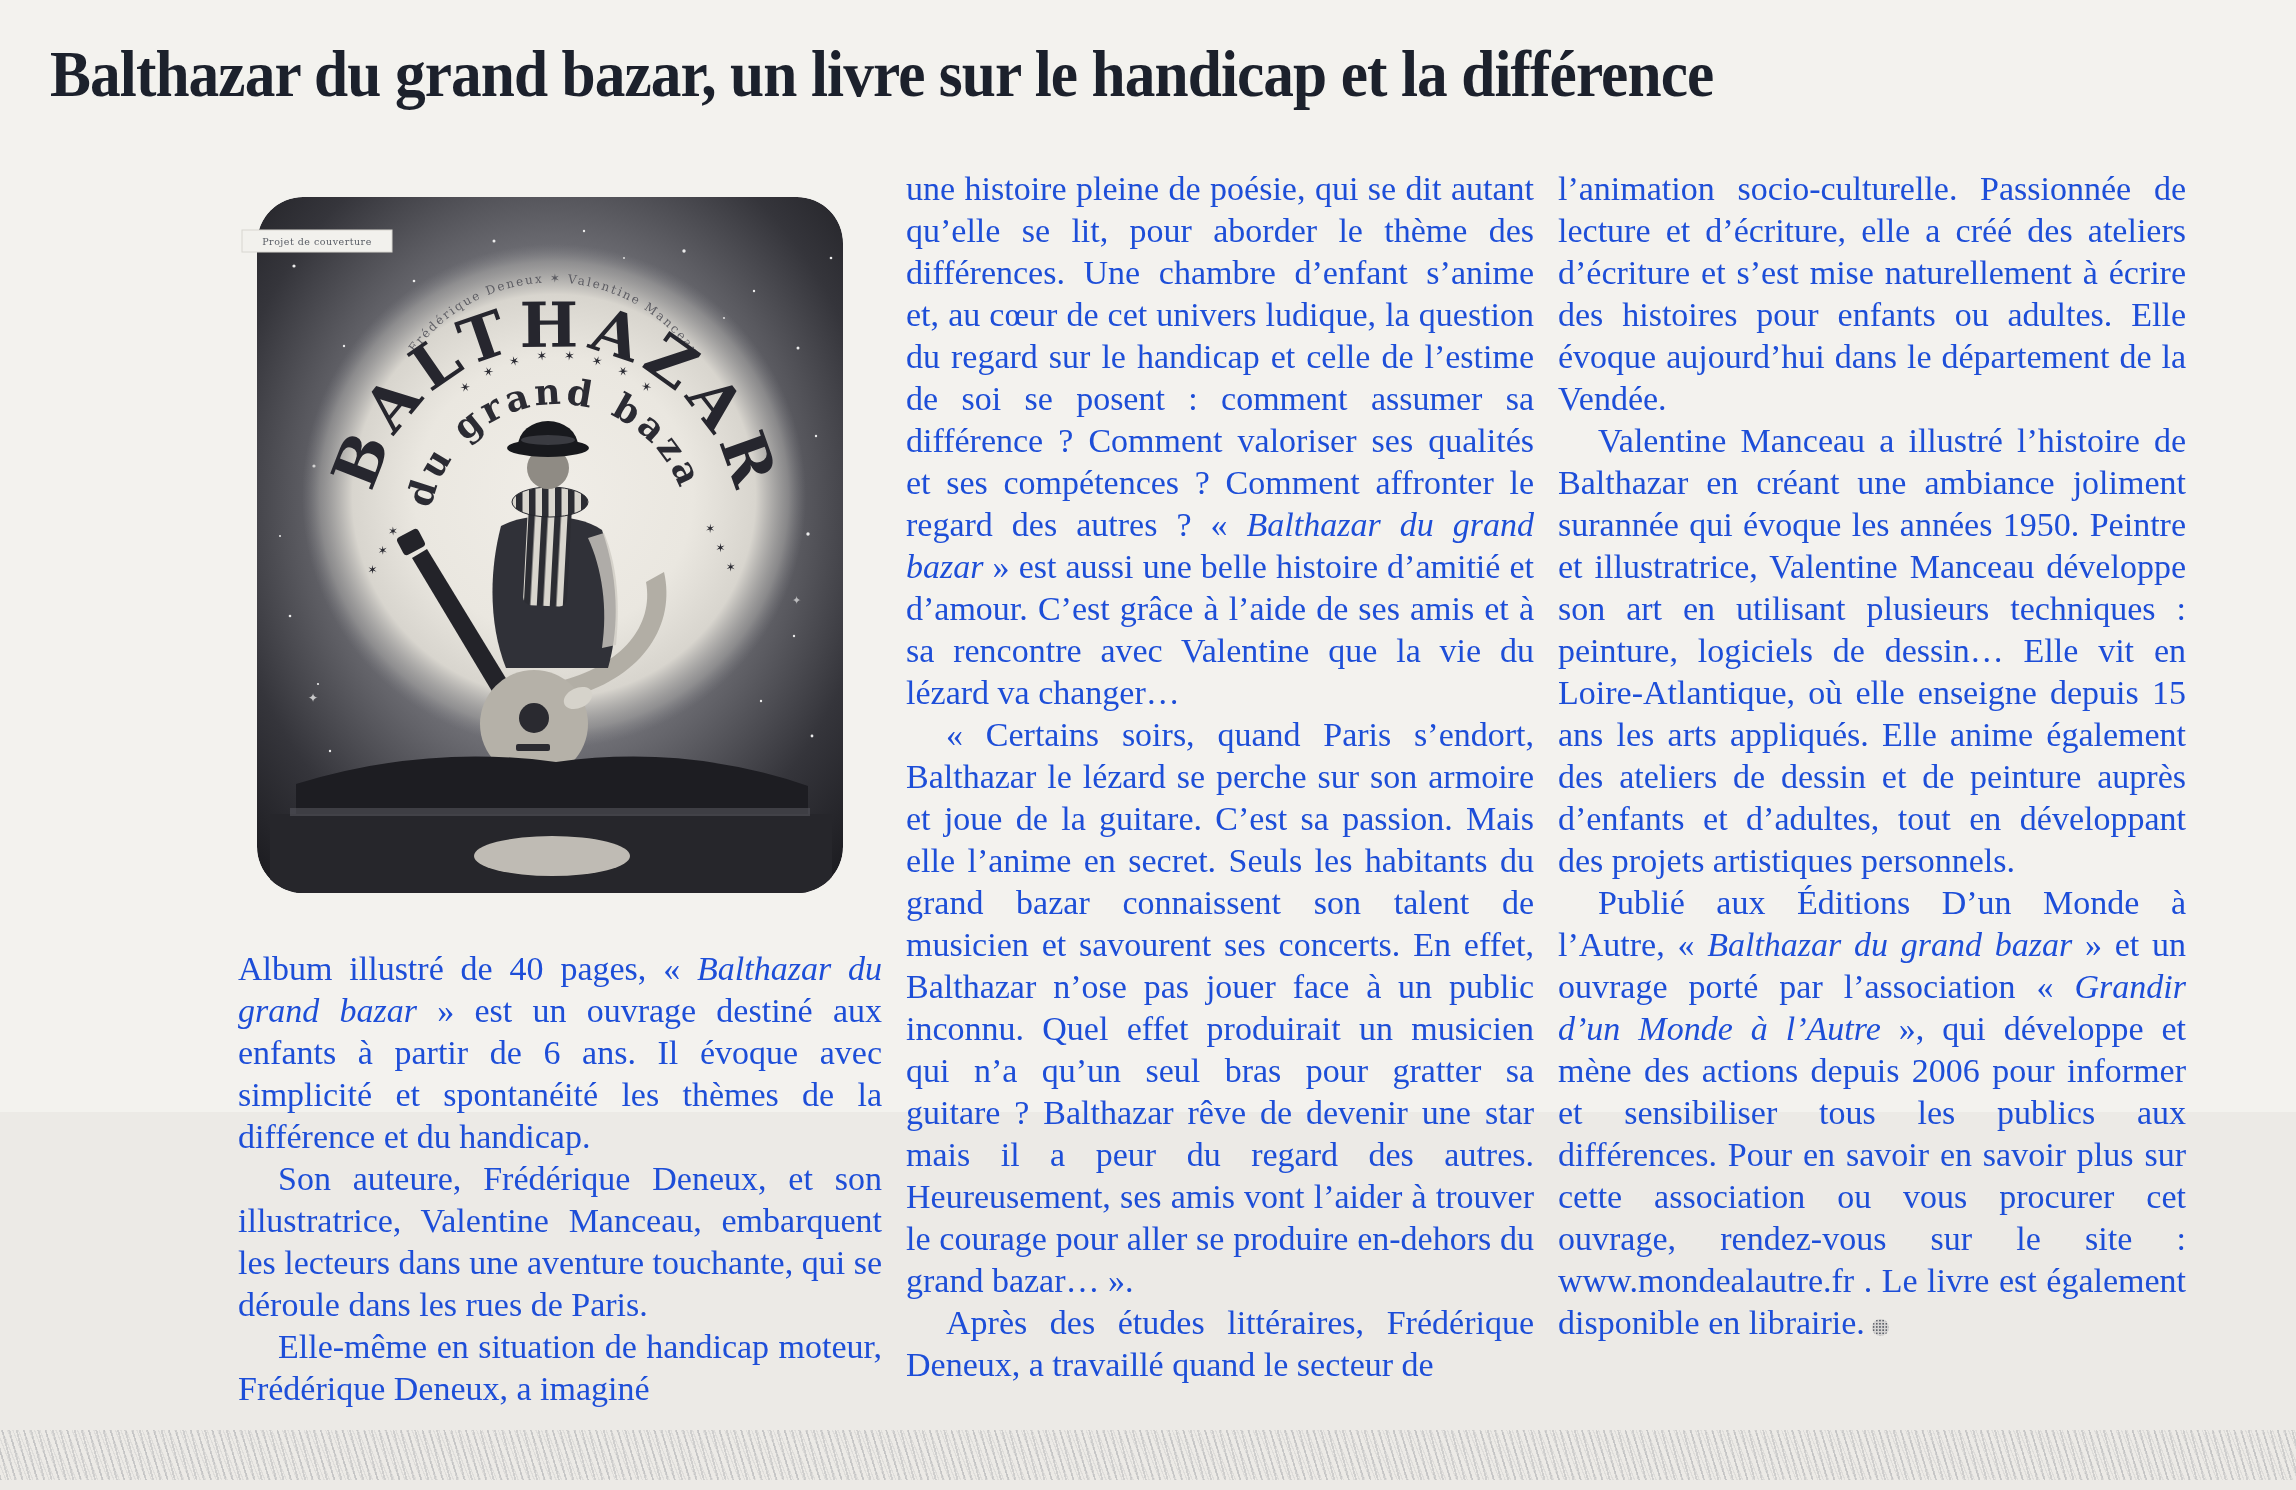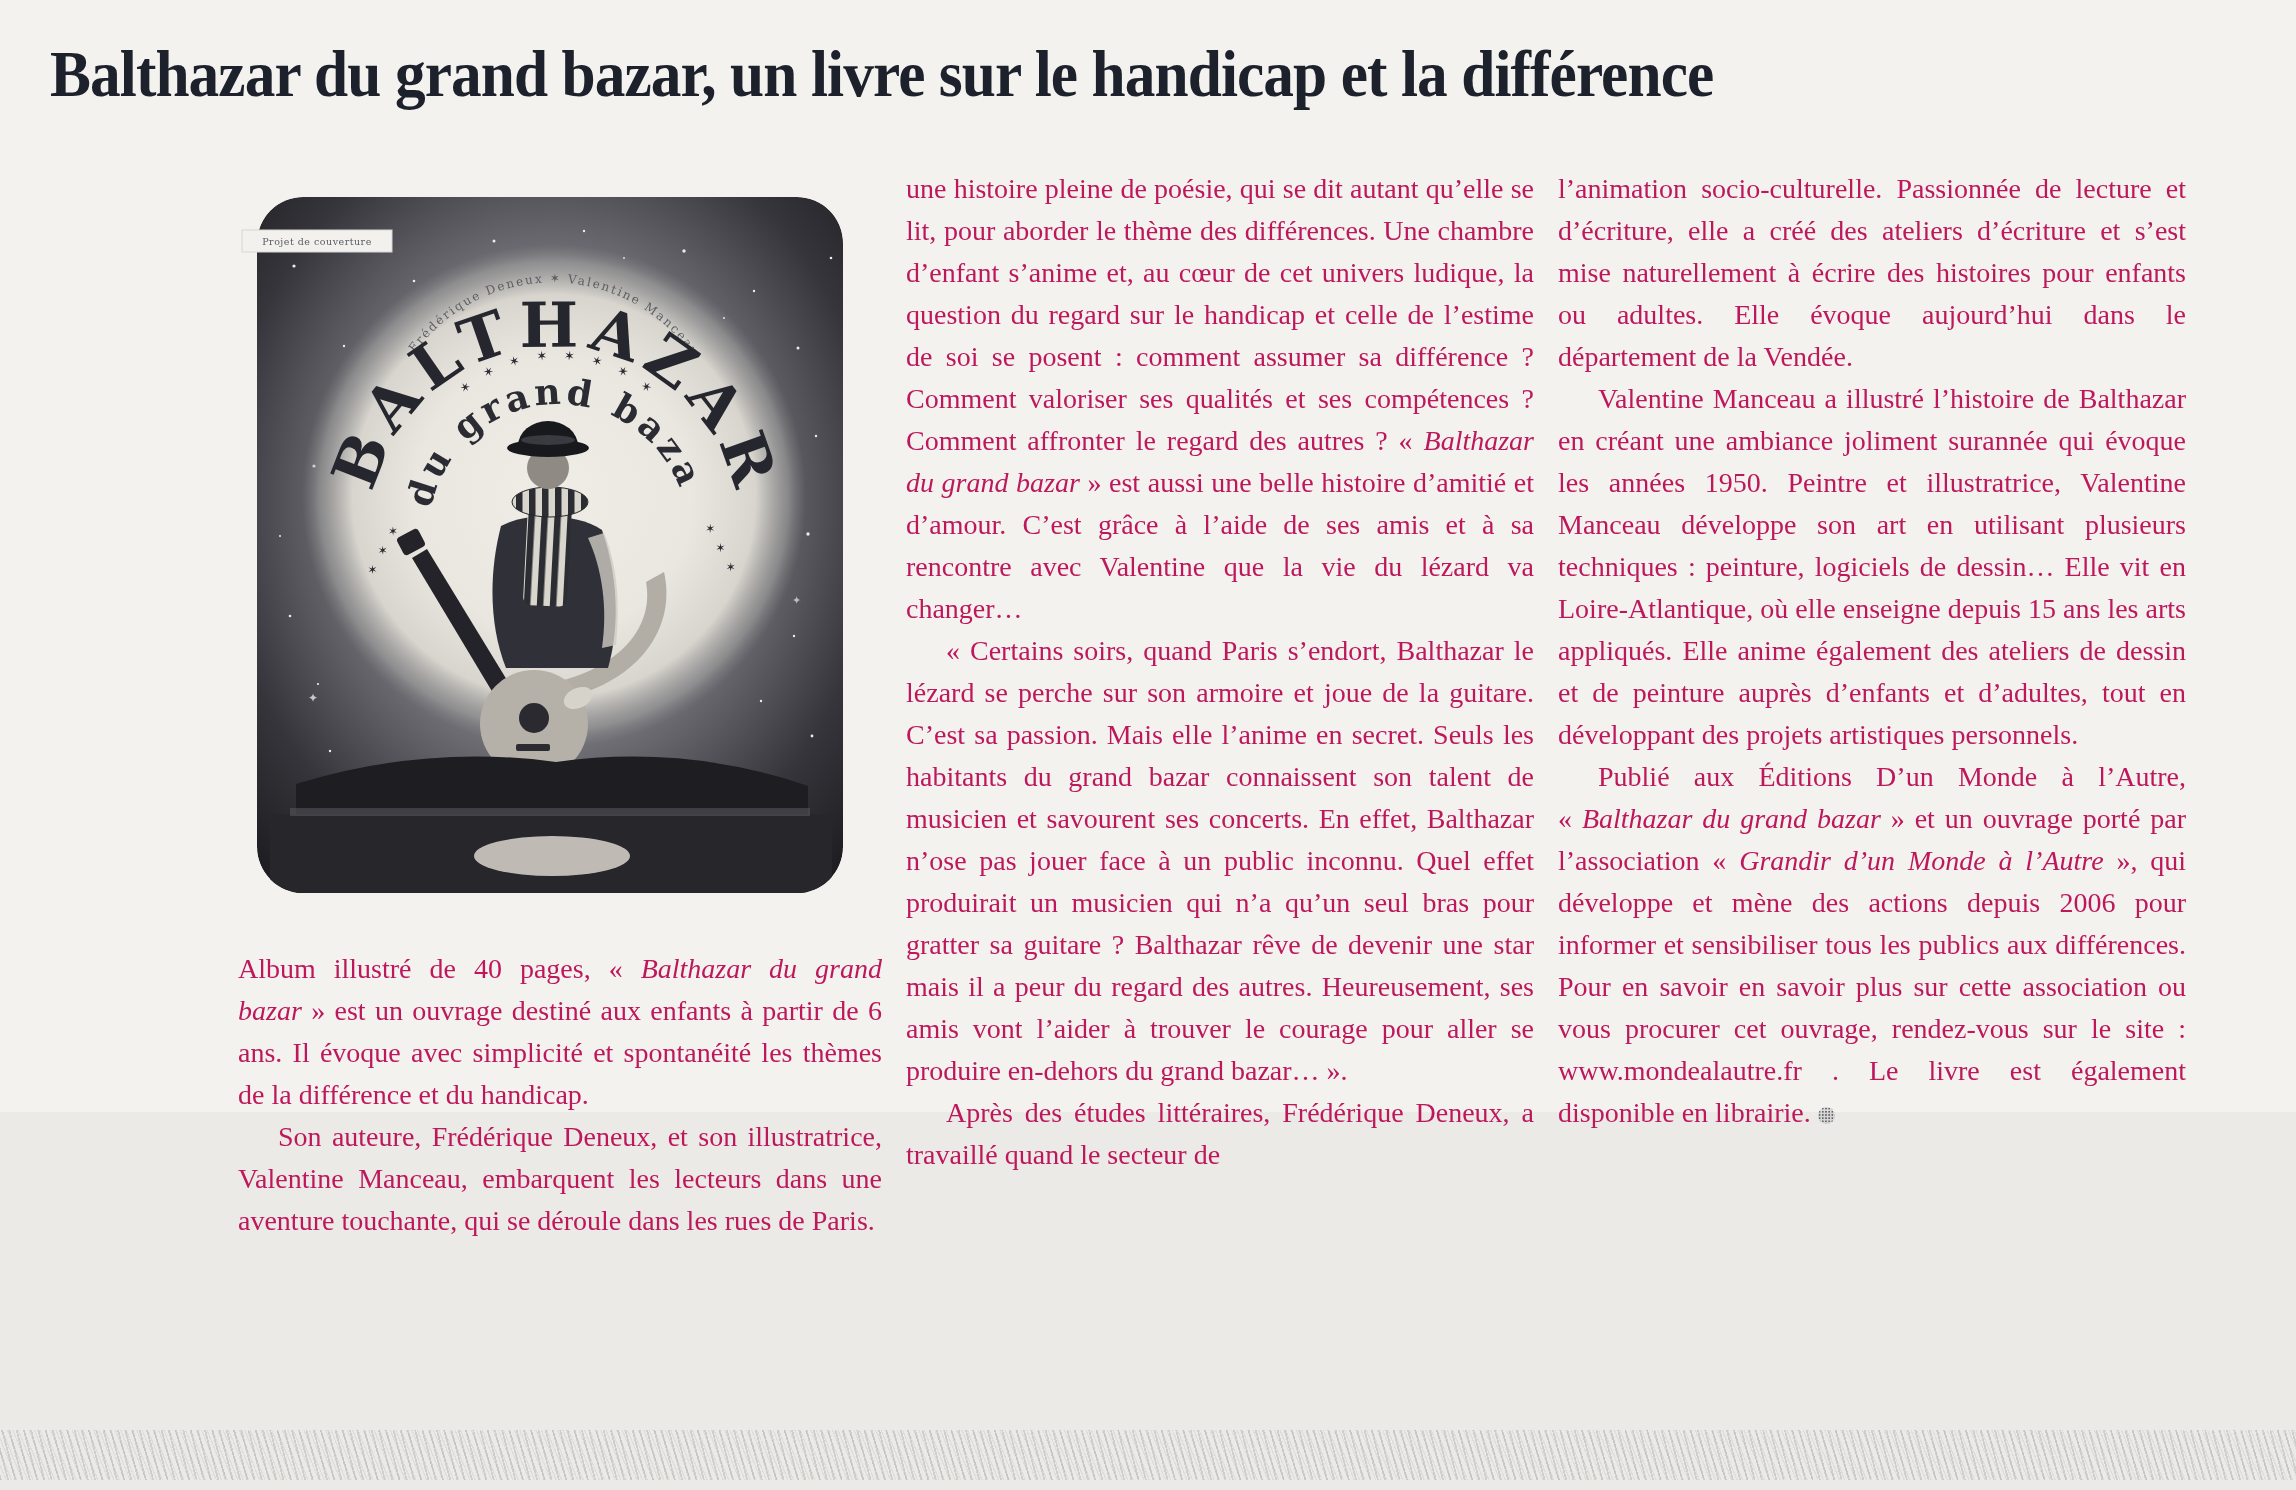--- a/index.html
+++ b/index.html
@@ -9,7 +9,7 @@
   .headline{position:absolute;left:50px;top:34px;margin:0;font-size:66px;line-height:80px;
         font-weight:bold;color:#1c212c;letter-spacing:-1px;white-space:nowrap;
         transform:scaleX(0.93);transform-origin:left center;}
-  .col{position:absolute;top:168px;font-size:28px;line-height:42px;text-align:justify;color:#be185d;}
+  .col{position:absolute;top:168px;font-size:34px;line-height:42px;text-align:justify;color:#1d4ed8;}
   .col p{margin:0;}
   .col .indent{text-indent:40px;}
   .col1{left:238px;width:644px;top:948px;}

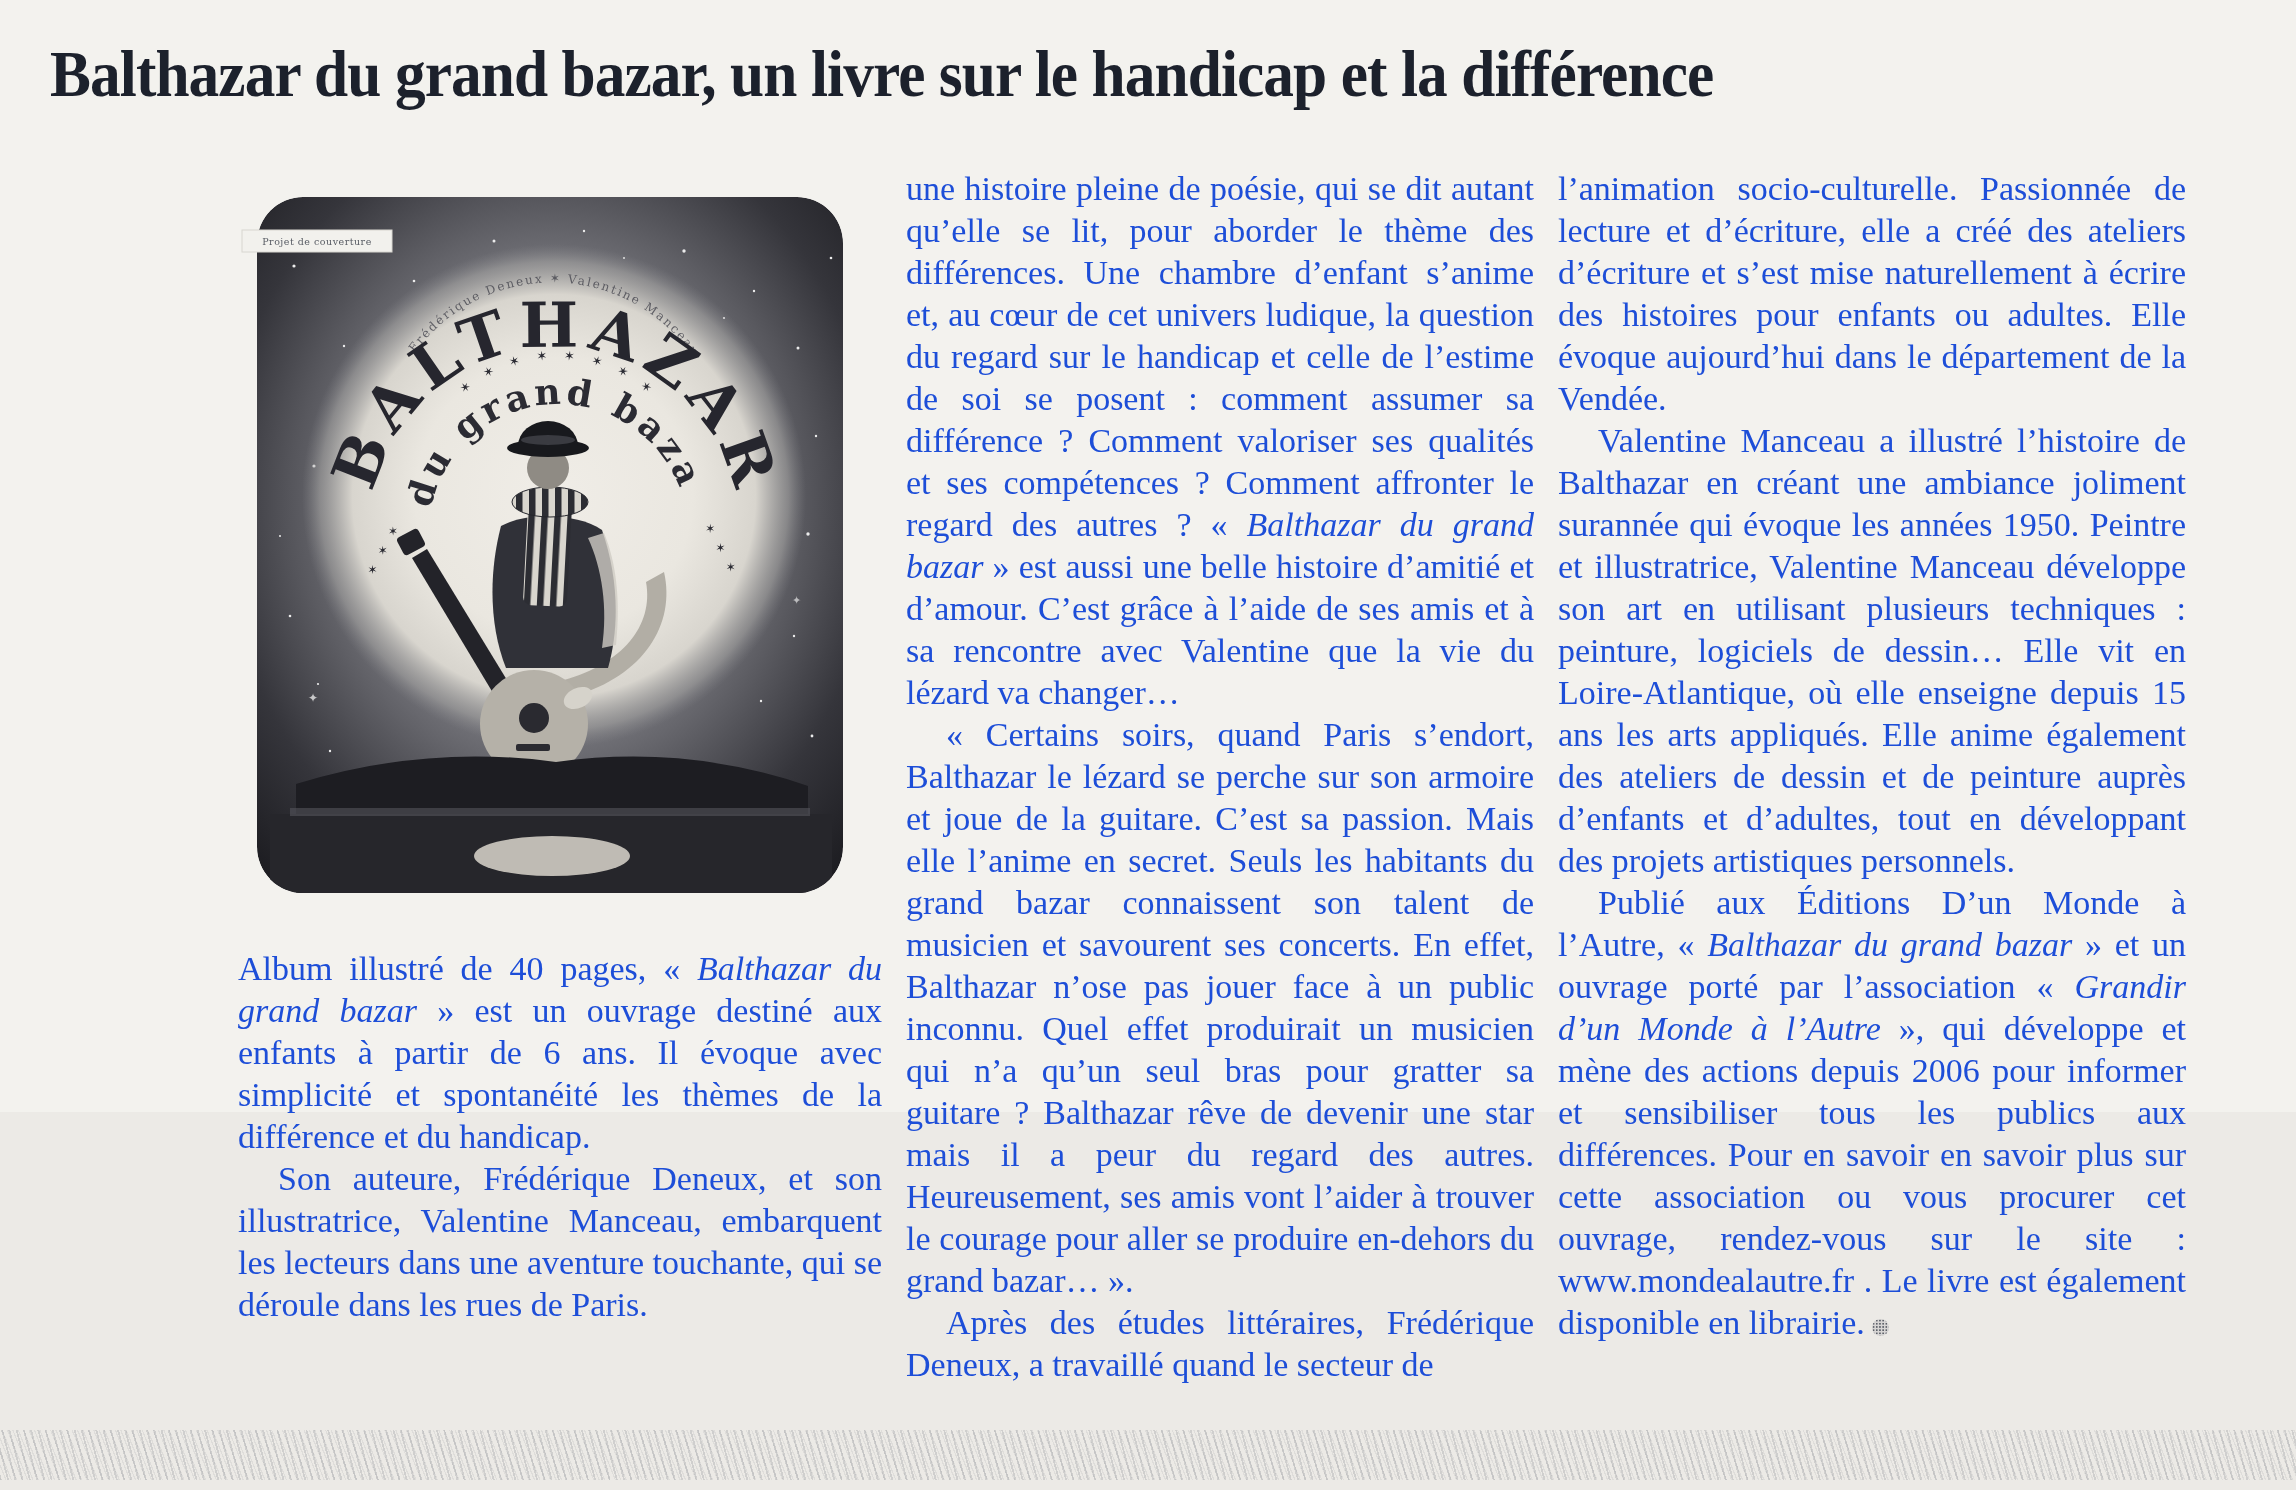--- a/index.html
+++ b/index.html
@@ -159,6 +159,7 @@
   <div class="col col1">
     <p><span>Album illustré de 40 pages, «&nbsp;</span><em>Balthazar du grand bazar</em><span>&nbsp;» est un ouvrage destiné aux enfants à partir de 6 ans. Il évoque avec simplicité et spontanéité les thèmes de la différence et du handicap.</span></p>
     <p class="indent"><span>Son auteure, Frédérique Deneux, et son illustratrice, Valentine Manceau, embarquent les lecteurs dans une aventure touchante, qui se déroule dans les rues de Paris.</span></p>
+    <p class="indent"><span>Elle-même en situation de handicap moteur, Frédérique Deneux, a imaginé</span></p>
   </div>
 
   <div class="col col2">

